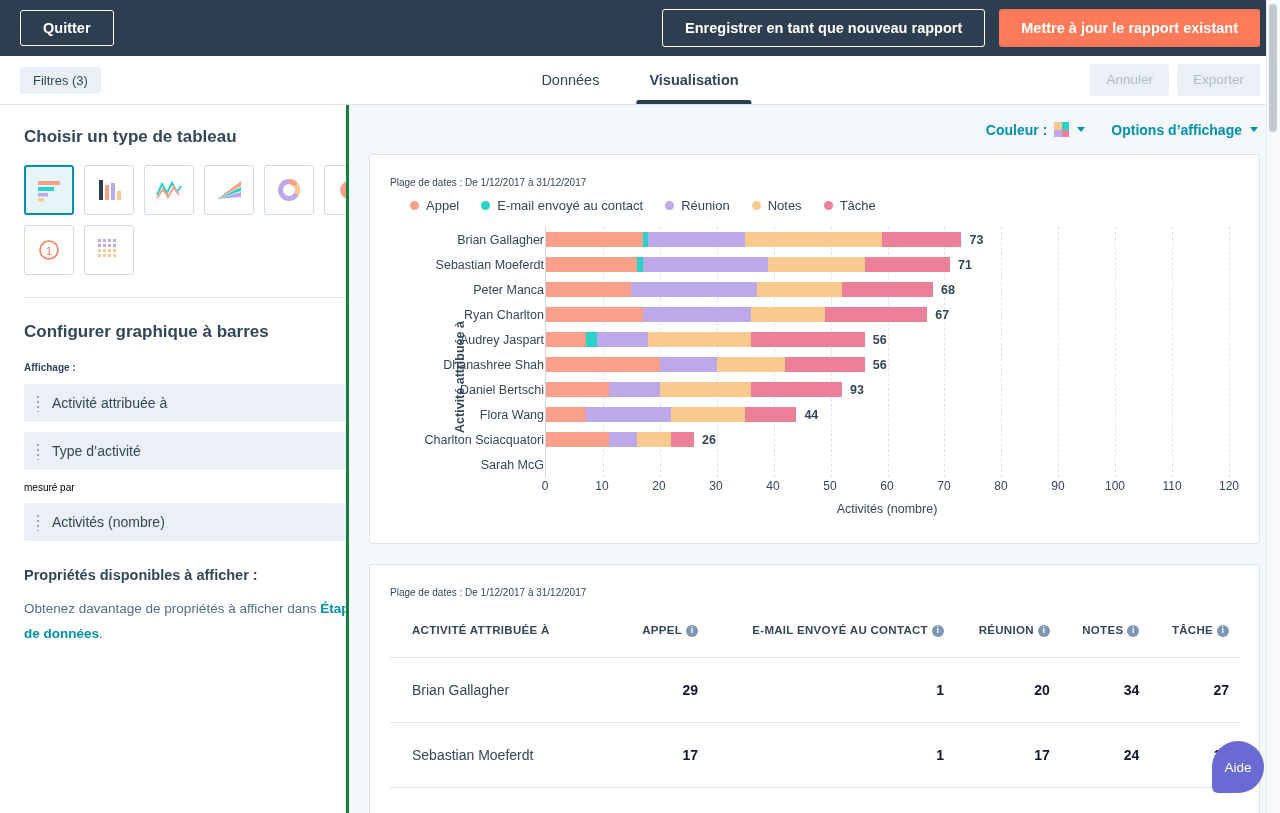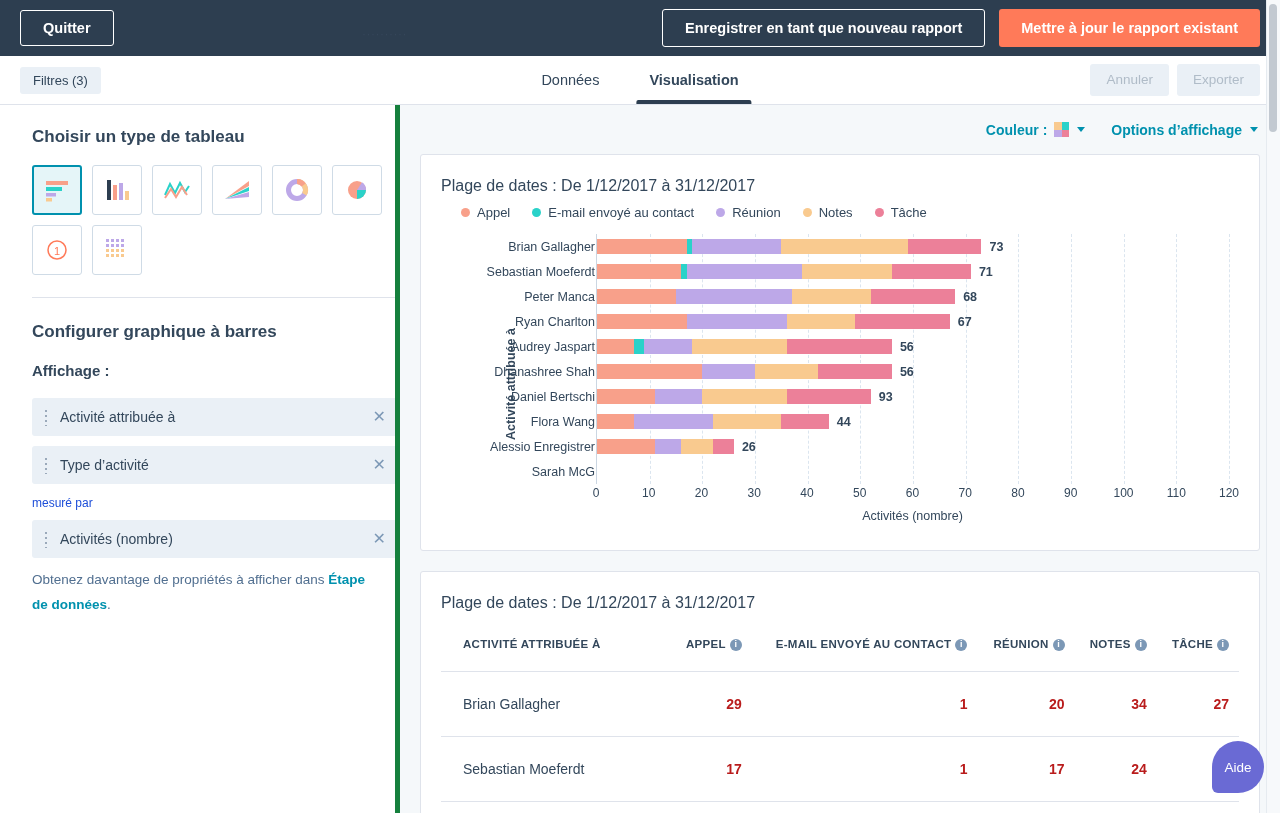--- a/index.html
+++ b/index.html
@@ -73,8 +73,8 @@
 
   
   .sidebar {
-    width: 400px; background: #fff; border-right: 5px solid #15803d;
-    padding: 22px 16px 0 32px; overflow: hidden; flex: none;
+    width: 349px; background: #fff; border-right: 3px solid #15803d;
+    padding: 22px 16px 0 24px; overflow: hidden; flex: none;
   }
   .side-title {
     font-size: 17px; font-weight: 700; color: #33475b; margin-bottom: 18px;

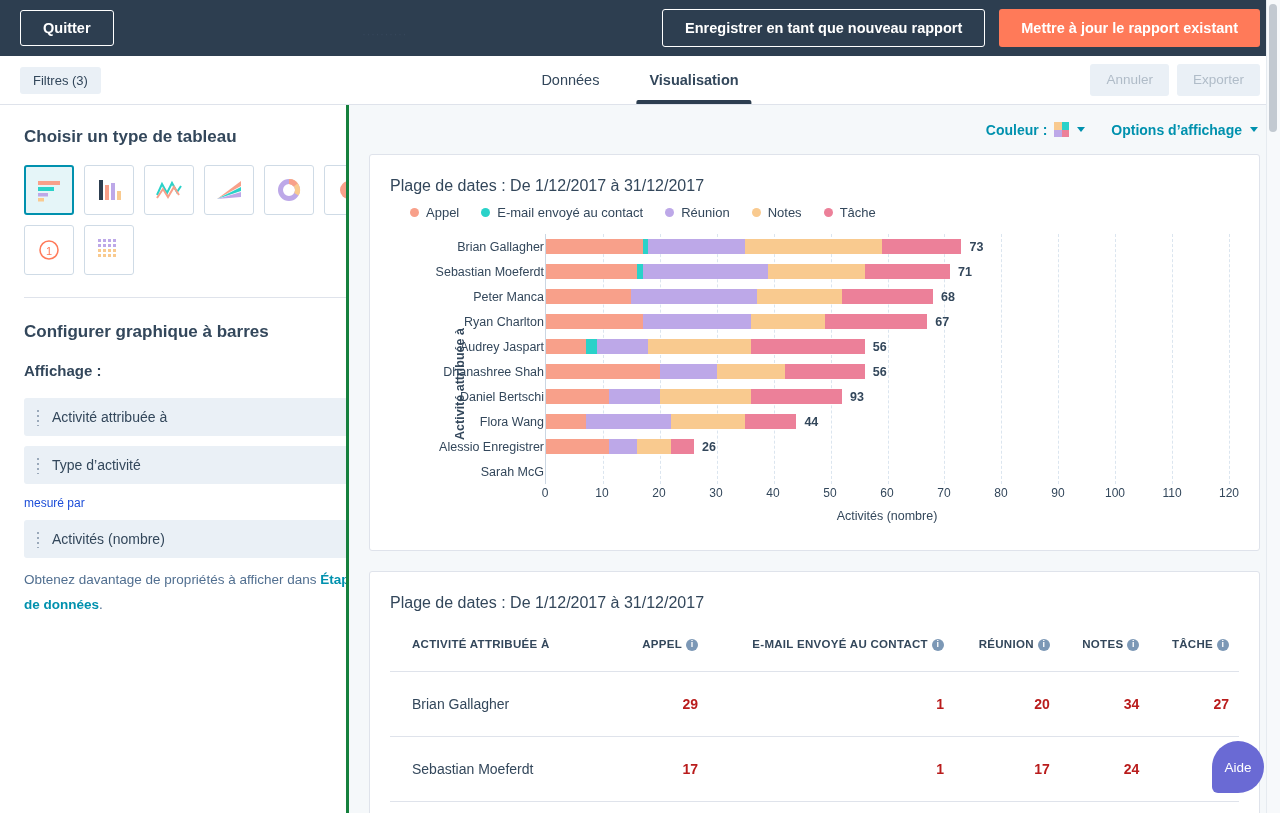--- a/index.html
+++ b/index.html
@@ -149,7 +149,7 @@
     margin-bottom: 20px;
   }
   .card-pad { padding: 22px 20px 16px 20px; }
-  .daterange { font-size: 16px; color: #33475b; margin-bottom: 10px; }
+  .daterange { font-size: 10px; color: #33475b; margin-bottom: 10px; }
   .legend { display: flex; gap: 22px; align-items: center; padding-left: 20px; }
   .legend-item {
     display: flex; align-items: center; gap: 7px; font-size: 13px; color: #33475b;

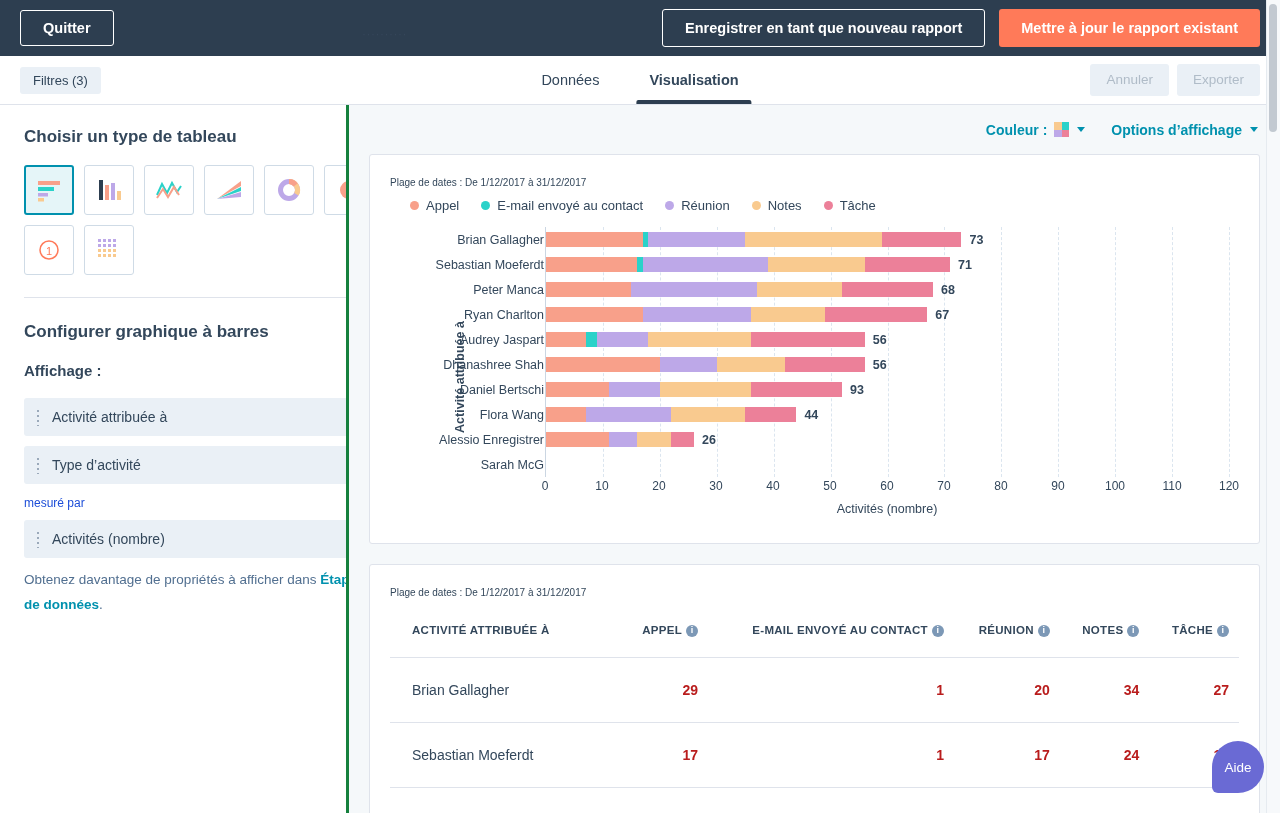--- a/index.html
+++ b/index.html
@@ -91,7 +91,7 @@
     font-size: 17px; font-weight: 700; color: #33475b; margin: 24px 0 20px 0;
   }
   .field-label {
-    font-size: 15px; font-weight: 700; color: #33475b; margin-bottom: 19px;
+    font-size: 10px; font-weight: 700; color: #33475b; margin-bottom: 11px;
   }
   .chip {
     background: #eaf0f6; border-radius: 3px; height: 38px; display: flex;

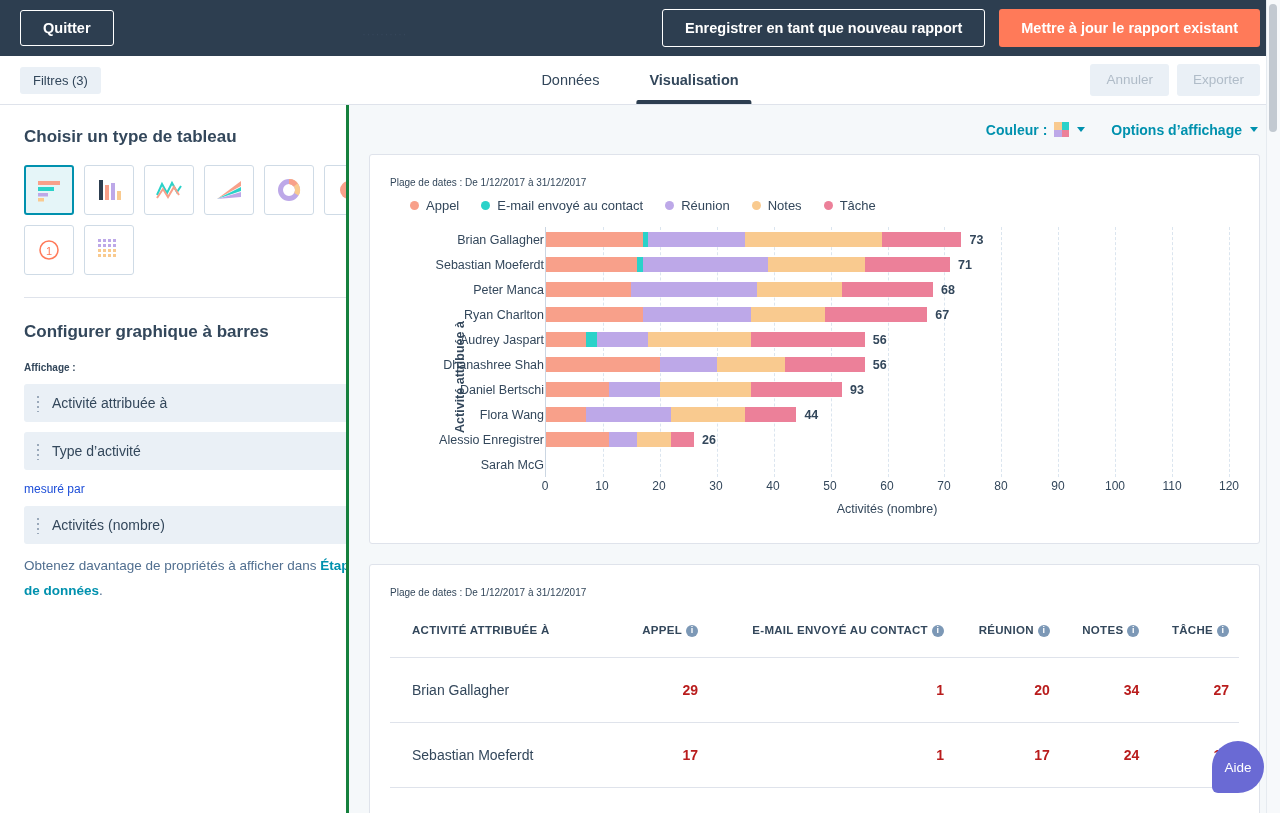--- a/index.html
+++ b/index.html
@@ -429,7 +429,7 @@
               <div class="cat-row">Dhanashree Shah</div>
               <div class="cat-row">Daniel Bertschi</div>
               <div class="cat-row">Flora Wang</div>
-              <div class="cat-row">Alessio Enregistrer</div>
+              <div class="cat-row">Charlton Sciacquatori</div>
               <div class="cat-row">Sarah McG</div>
             </div>
           <div class="plot" id="plot">

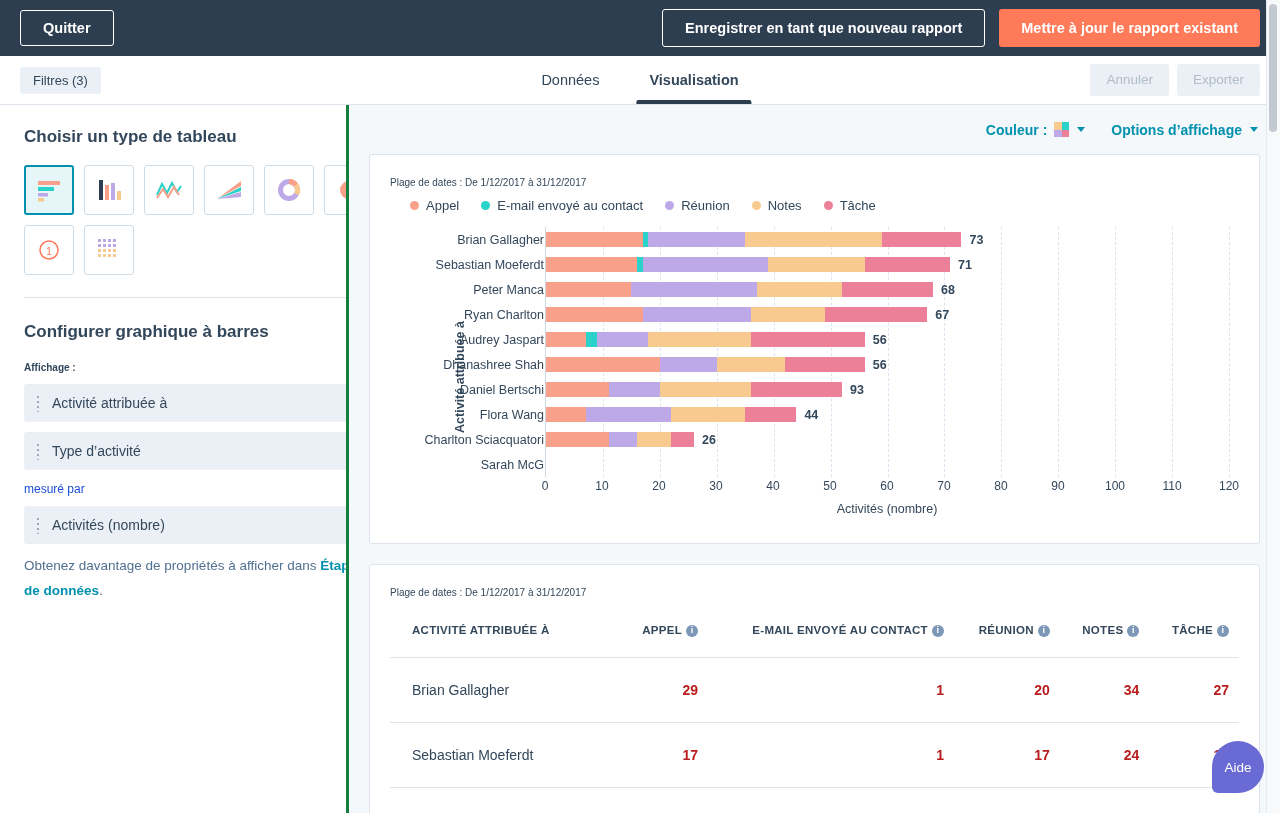--- a/index.html
+++ b/index.html
@@ -113,7 +113,7 @@
     color: #7c98b6; font-size: 16px; cursor: pointer; line-height: 1;
     padding: 0 2px;
   }
-  .measured { font-size: 12px; color: #1d4ed8; margin: 12px 0 10px 0; }
+  .measured { font-size: 10px; color: #000000; margin: 12px 0 10px 0; }
   .side-h3 {
     font-size: 14.5px; font-weight: 700; color: #33475b; margin: 26px 0 14px 0;
   }

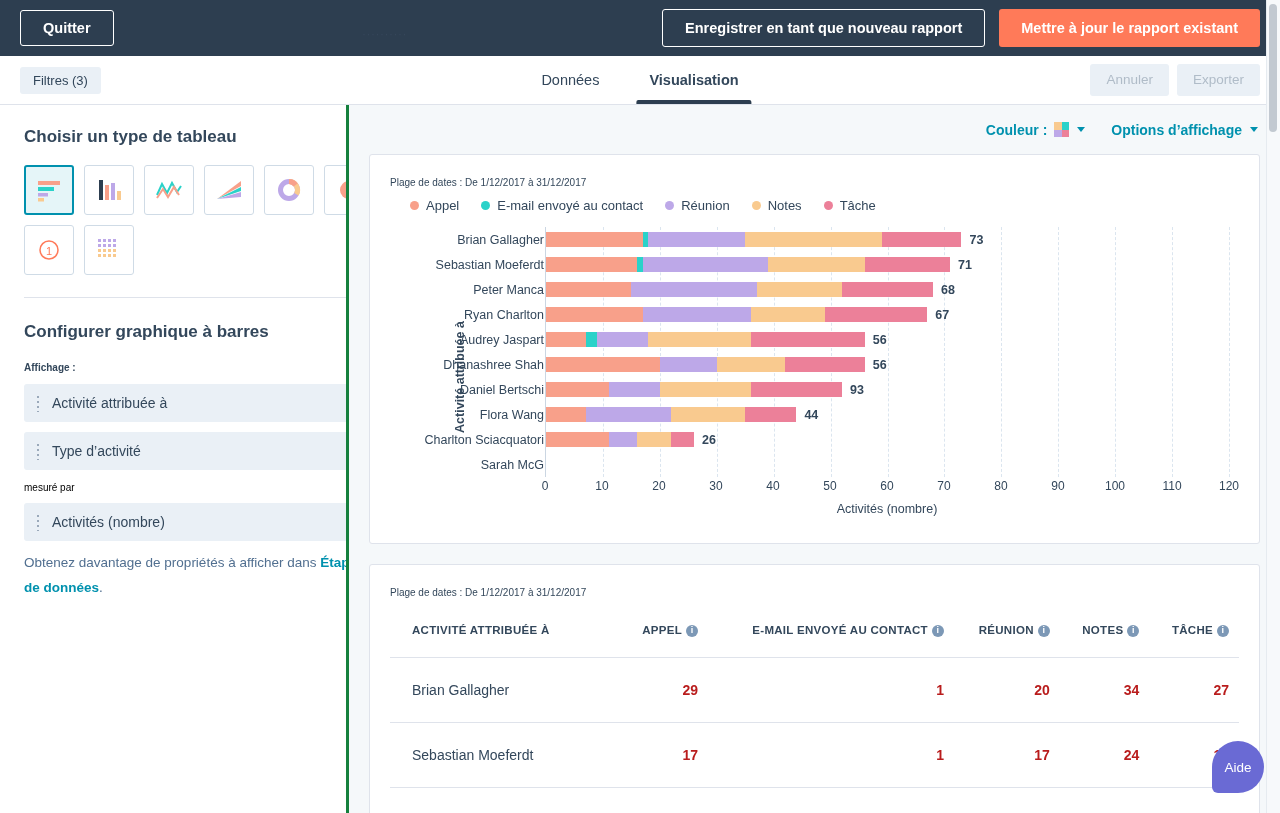--- a/index.html
+++ b/index.html
@@ -368,6 +368,7 @@
       <span class="chip-x">✕</span>
     </div>
 
+    <div class="side-h3">Propriétés disponibles à afficher :</div>
     <div class="side-note">
       <span>Obtenez davantage de propriétés à afficher dans </span><a>Étape de données</a><span>.</span>
     </div>

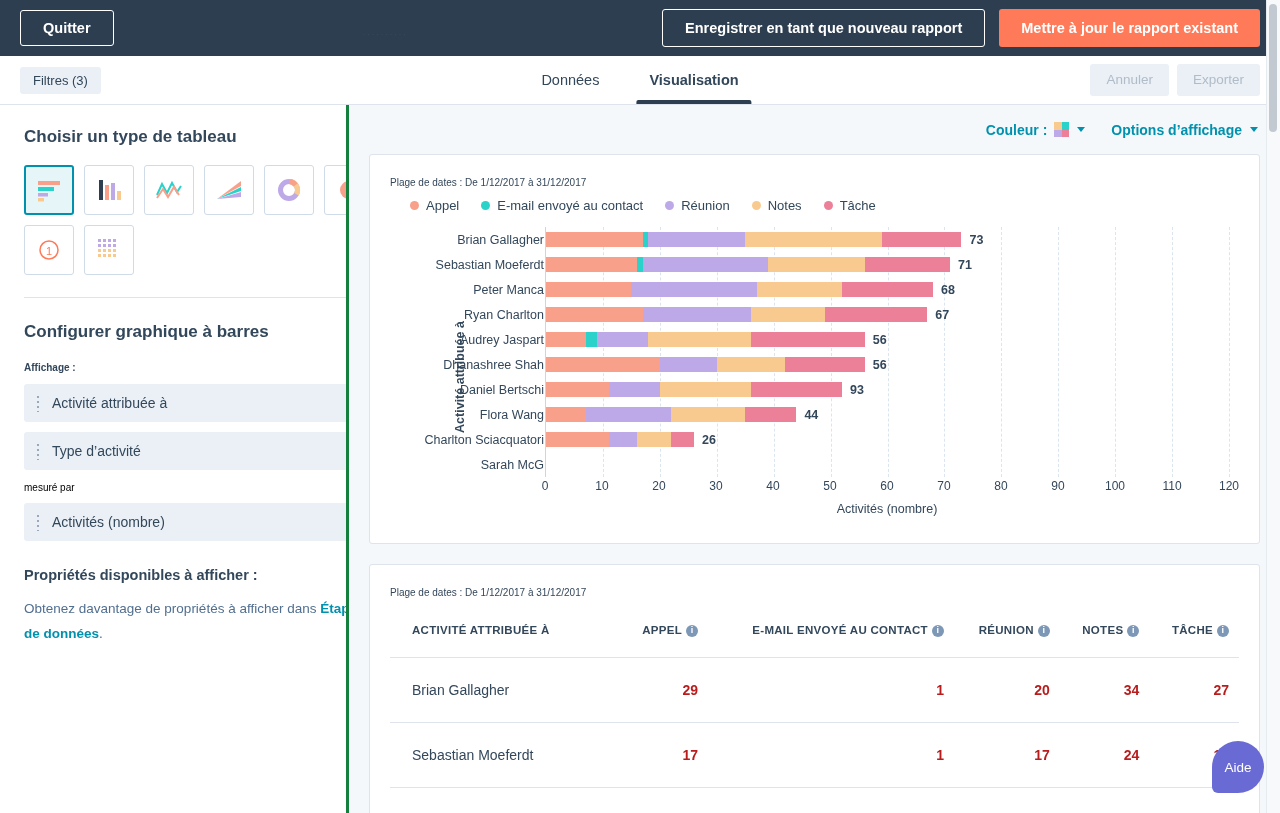--- a/index.html
+++ b/index.html
@@ -214,7 +214,7 @@
     border-top: 1px solid #dfe3eb;
   }
   .tbl td.left { text-align: left; padding-left: 22px; }
-  .tbl td.num { text-align: right; color: #b91c1c; font-weight: 700; }
+  .tbl td.num { text-align: right; color: #0f172a; font-weight: 700; }
   .info-i {
     display: inline-flex; width: 12px; height: 12px; border-radius: 50%;
     background: #7c98b6; color: #fff; font-size: 9px; font-weight: 700;

